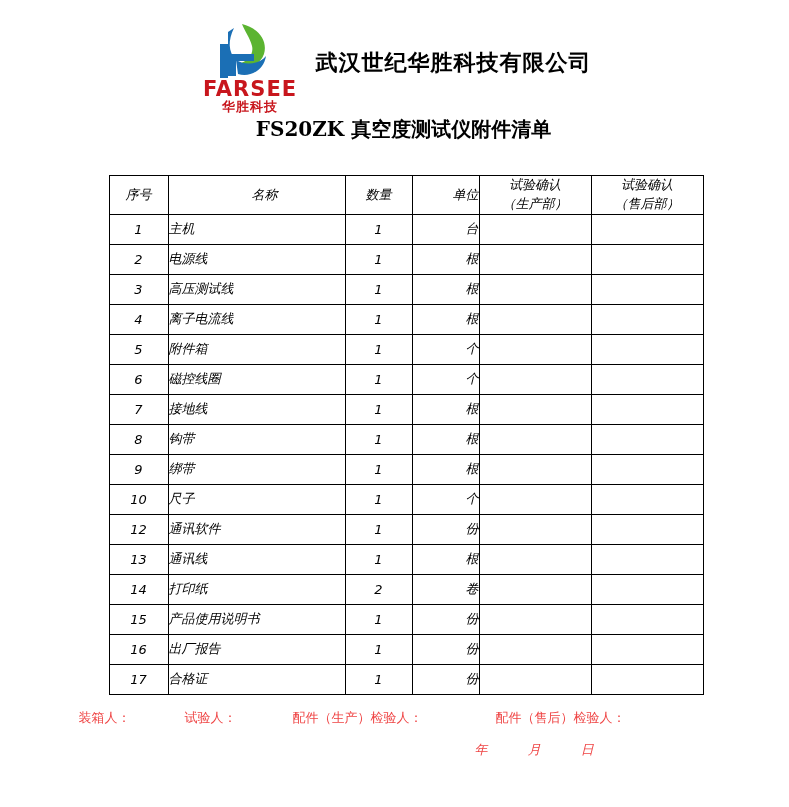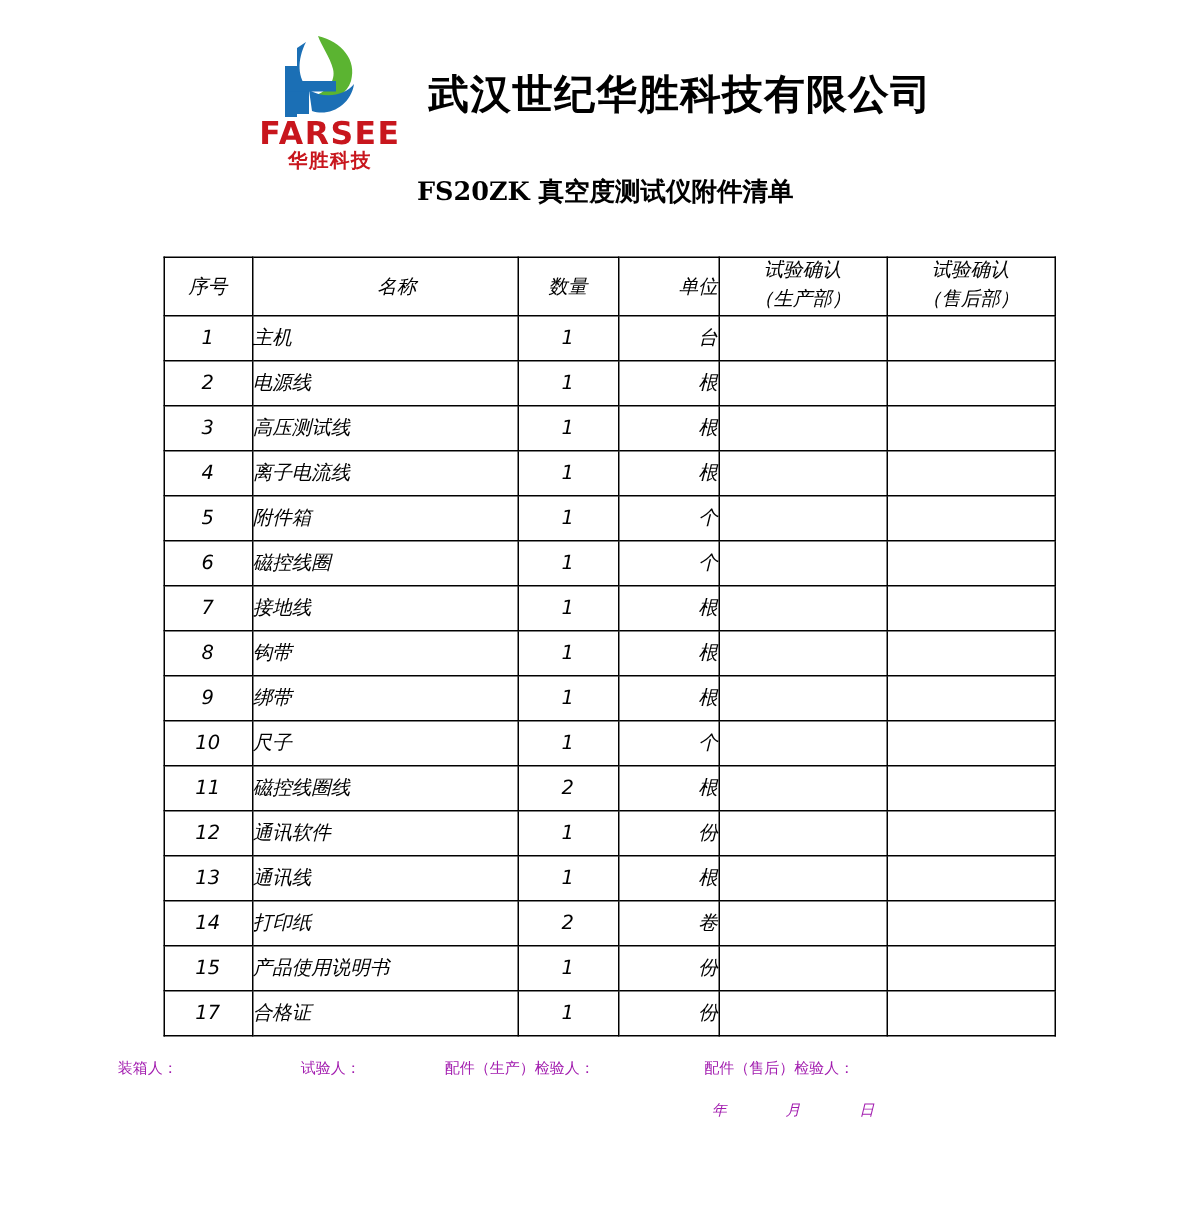--- a/index.html
+++ b/index.html
@@ -46,7 +46,7 @@
 
   .company-name {
     font-family: "DejaVu Sans", sans-serif;
-    font-size: 27px;
+    font-size: 22px;
     font-weight: bold;
     letter-spacing: 1px;
     color: #000;

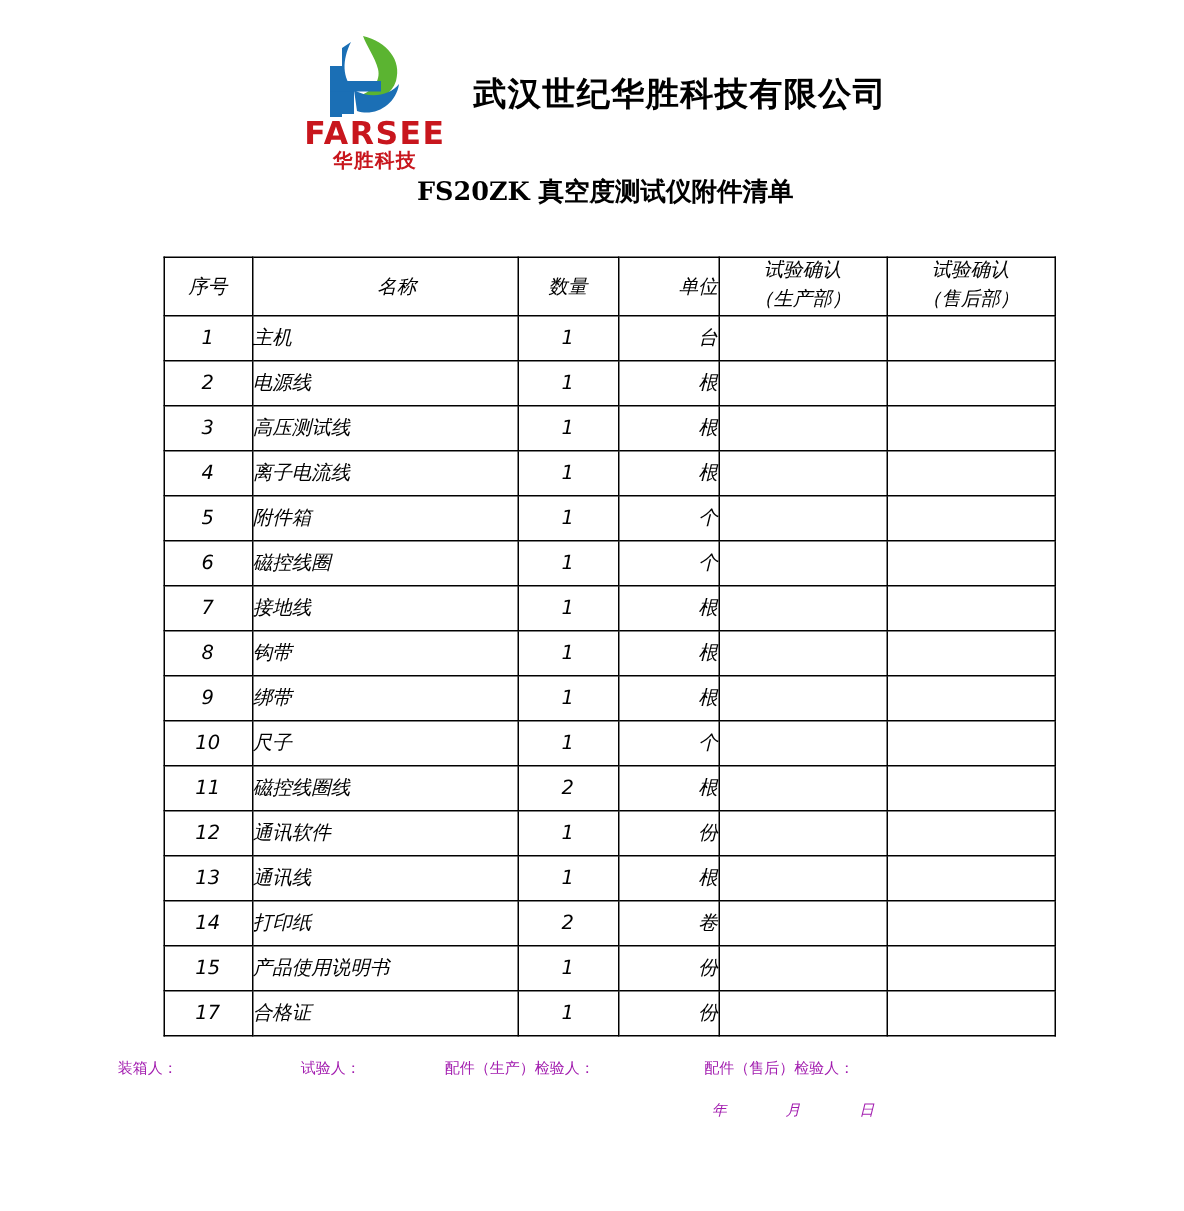--- a/index.html
+++ b/index.html
@@ -55,7 +55,7 @@
   }
   .doc-title {
     font-family: "DejaVu Serif", serif;
-    font-size: 17px;
+    font-size: 20px;
     font-weight: bold;
     color: #000;
     margin-top: 2px;

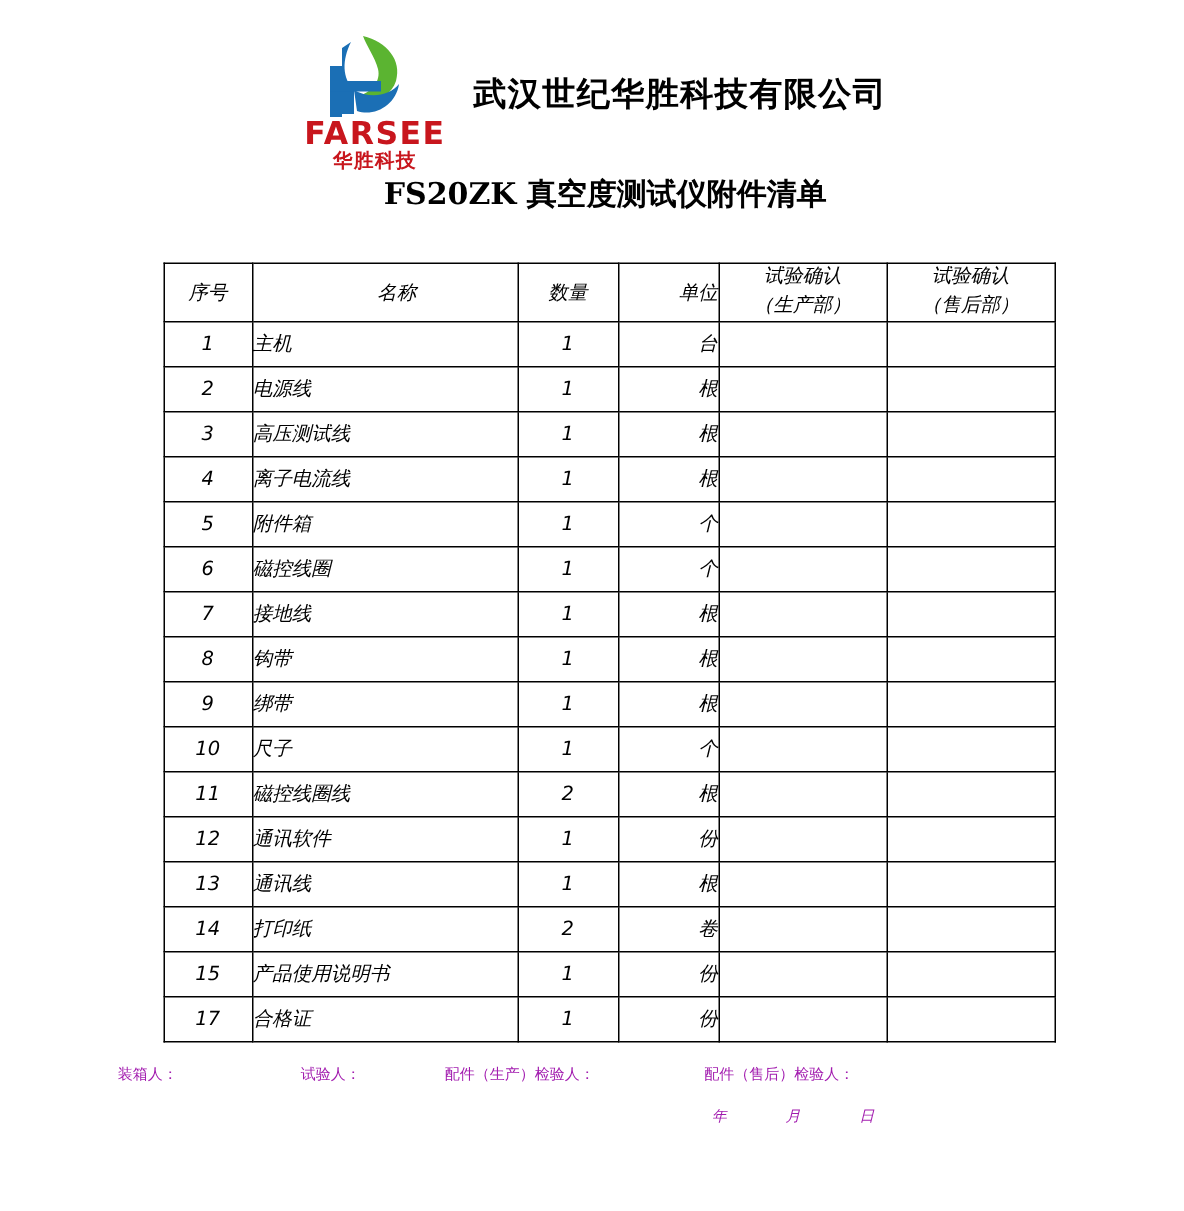--- a/index.html
+++ b/index.html
@@ -260,14 +260,6 @@
           <td class="col-cfm2"></td>
         </tr>
         <tr>
-          <td class="col-no">11</td>
-          <td class="col-name">磁控线圈线</td>
-          <td class="col-qty">2</td>
-          <td class="col-unit">根</td>
-          <td class="col-cfm1"></td>
-          <td class="col-cfm2"></td>
-        </tr>
-        <tr>
           <td class="col-no">12</td>
           <td class="col-name">通讯软件</td>
           <td class="col-qty">1</td>

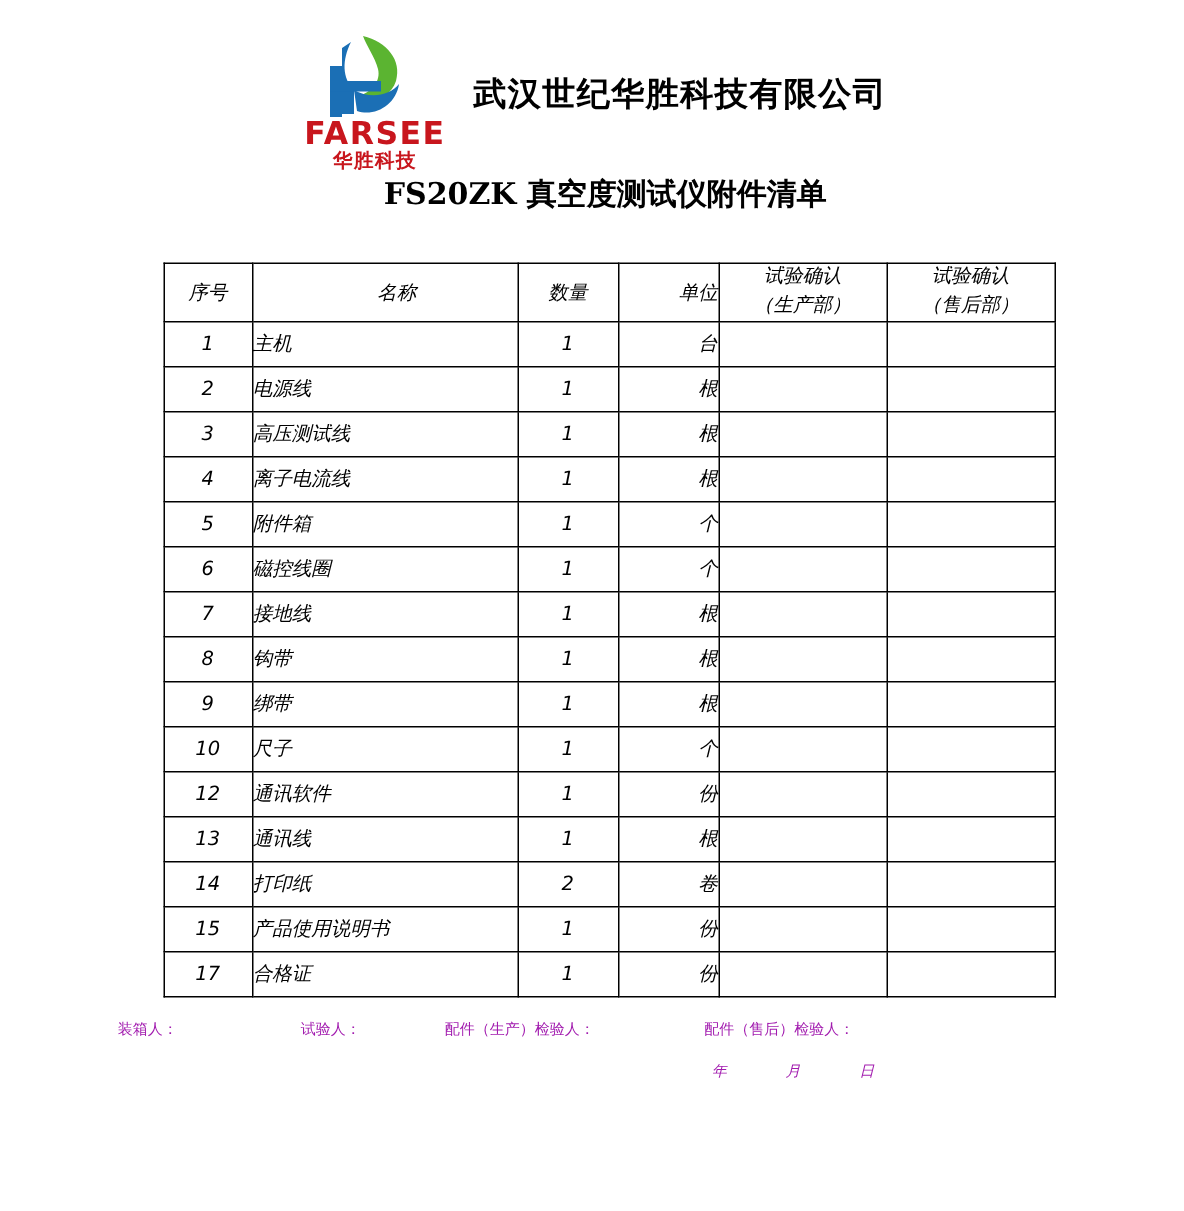--- a/index.html
+++ b/index.html
@@ -292,6 +292,14 @@
           <td class="col-cfm2"></td>
         </tr>
         <tr>
+          <td class="col-no">16</td>
+          <td class="col-name">出厂报告</td>
+          <td class="col-qty">1</td>
+          <td class="col-unit">份</td>
+          <td class="col-cfm1"></td>
+          <td class="col-cfm2"></td>
+        </tr>
+        <tr>
           <td class="col-no">17</td>
           <td class="col-name">合格证</td>
           <td class="col-qty">1</td>

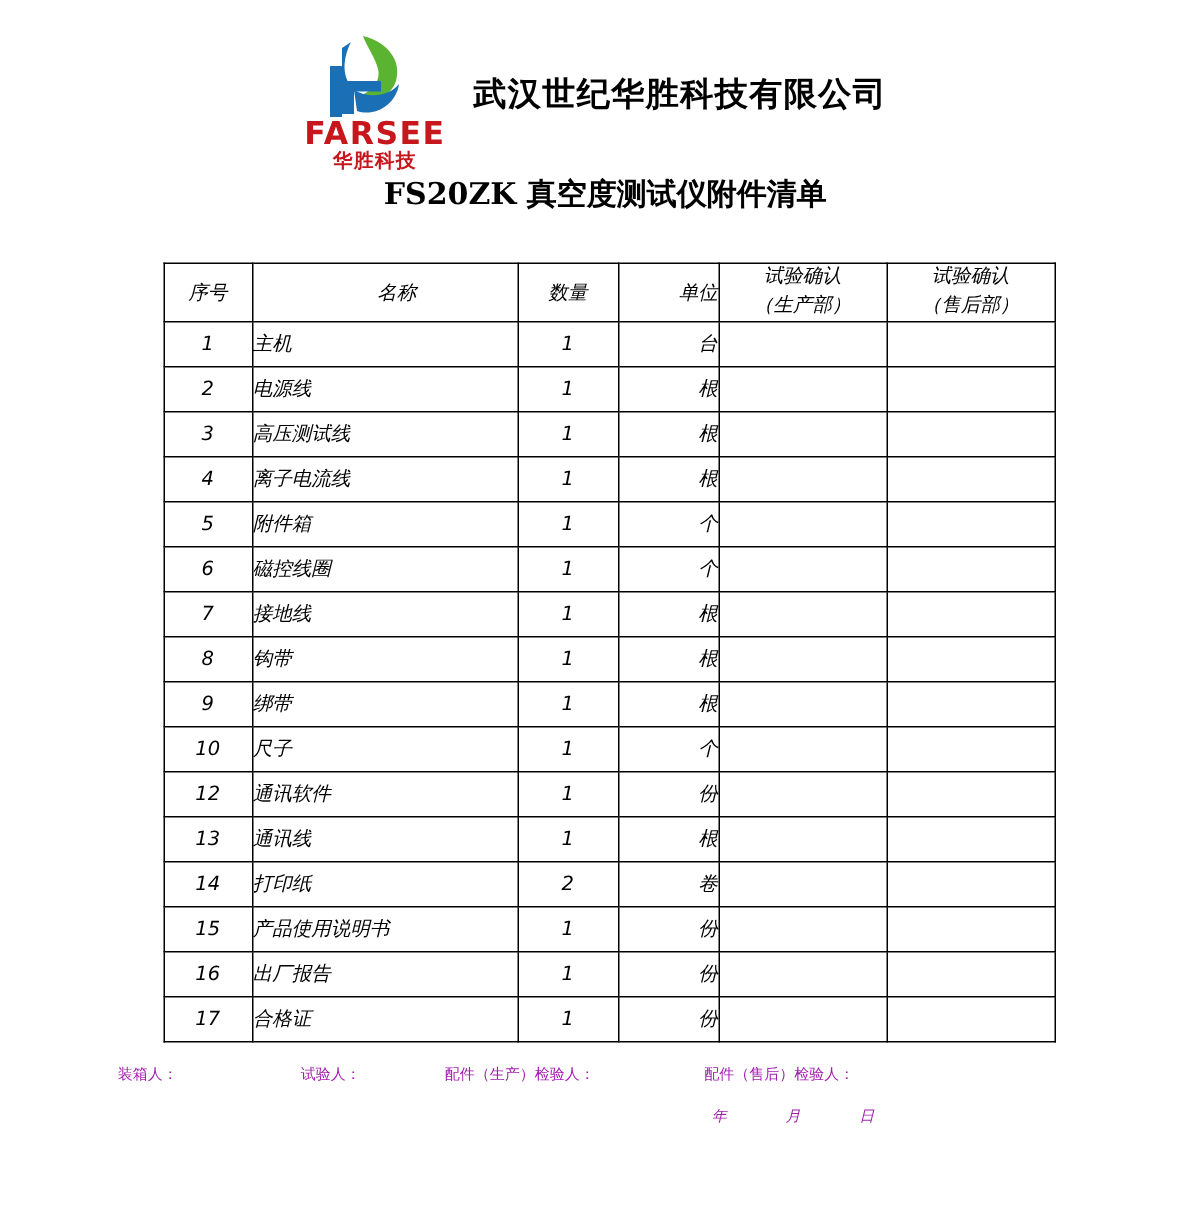--- a/index.html
+++ b/index.html
@@ -106,8 +106,8 @@
     margin: 14px auto 0 auto;
     width: 640px;
     font-family: "DejaVu Sans", sans-serif;
-    font-size: 10px;
-    color: #a21caf;
+    font-size: 13px;
+    color: #ef4444;
   }
   .footer-line1 {
     display: flex;

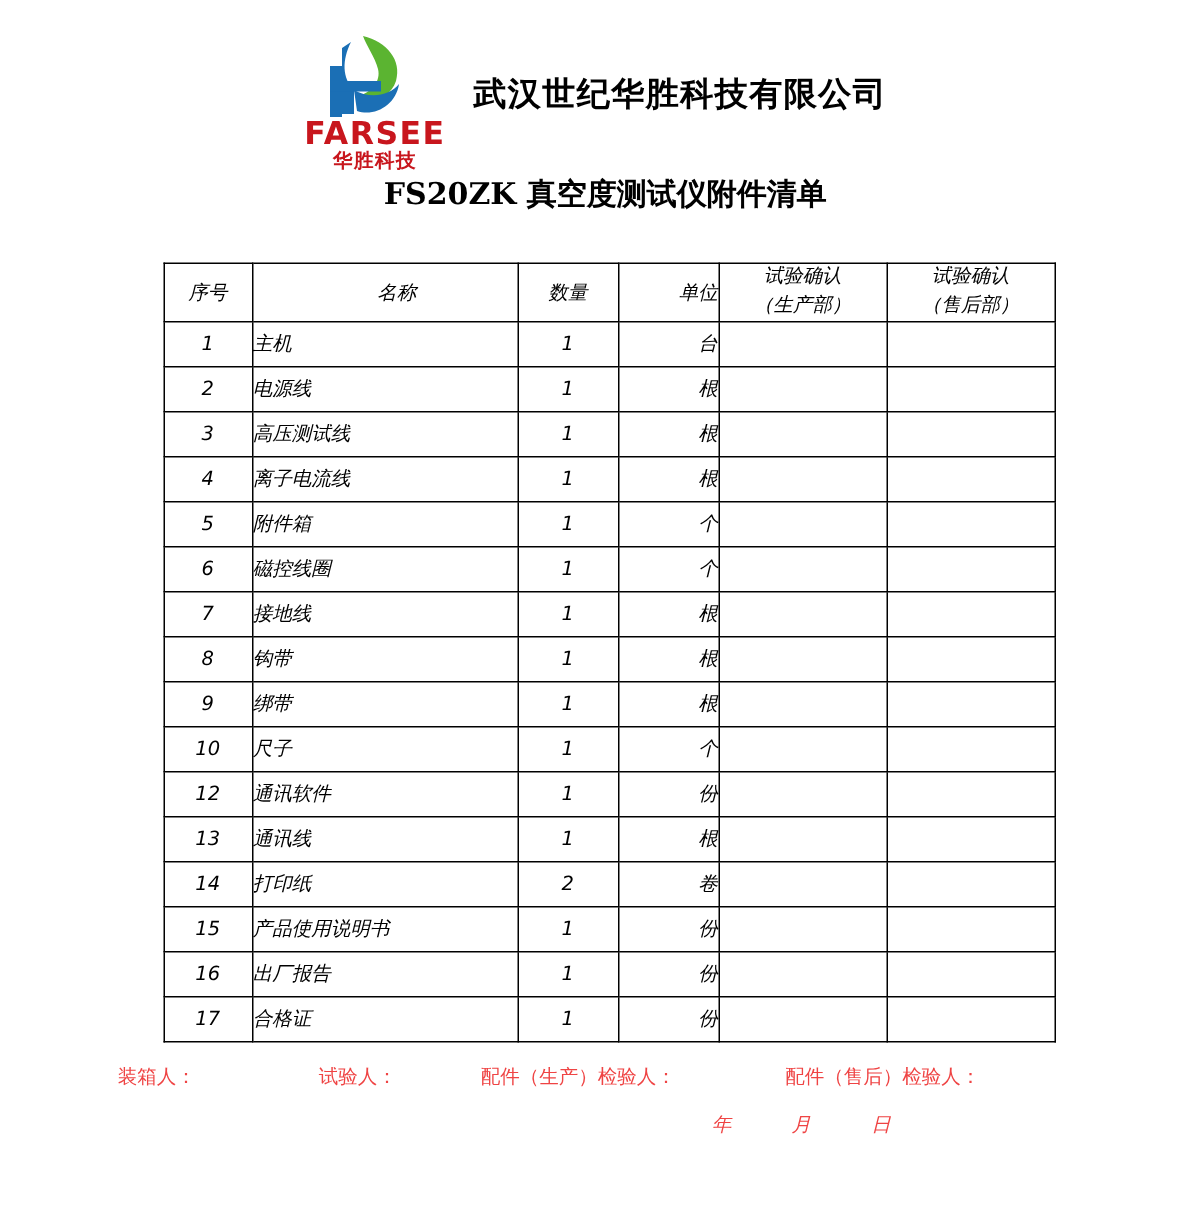--- a/index.html
+++ b/index.html
@@ -116,7 +116,7 @@
   }
   .footer-line1 span { display: inline-block; }
   .f-pack   { margin-left: 4px; }
-  .f-test   { margin-left: 82px; }
+  .f-test   { margin-left: 54px; }
   .f-prod   { margin-left: 56px; }
   .f-after  { margin-left: 73px; }
 

